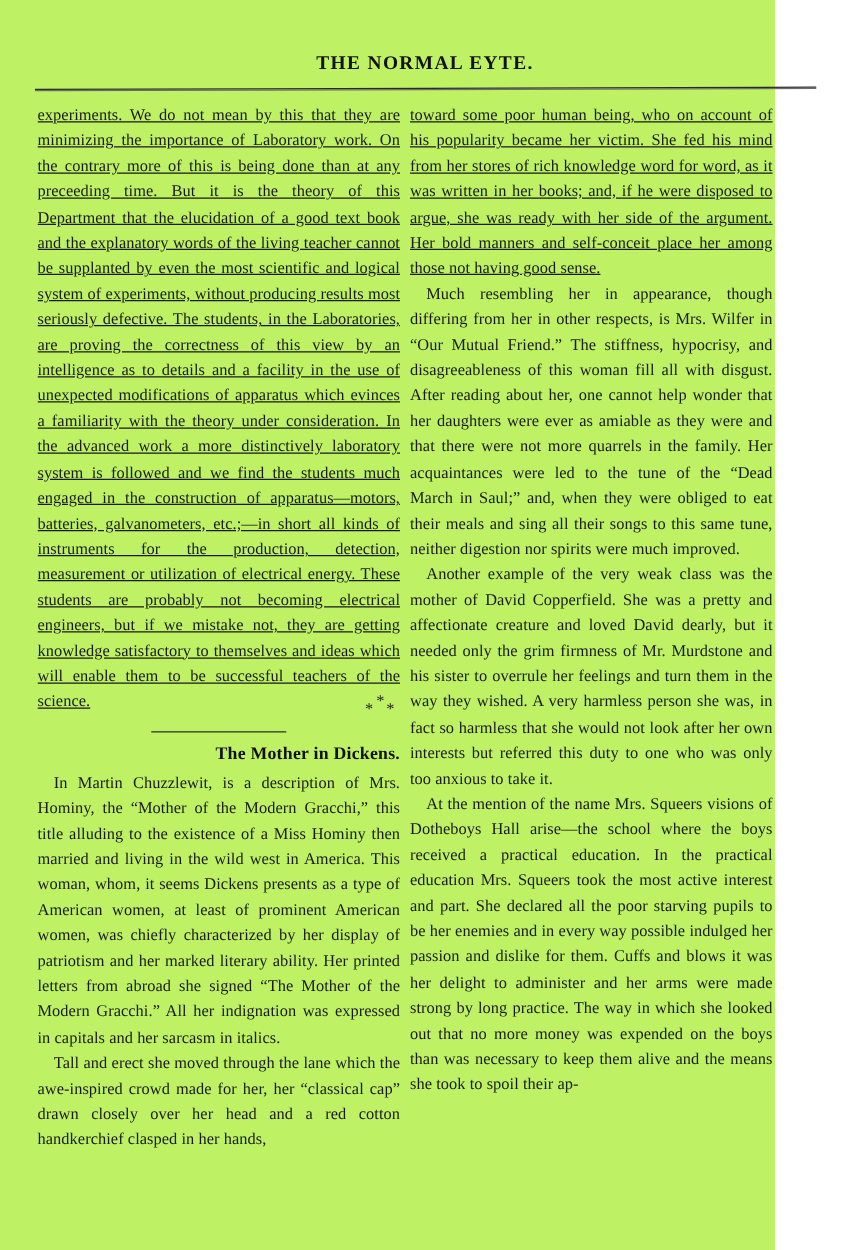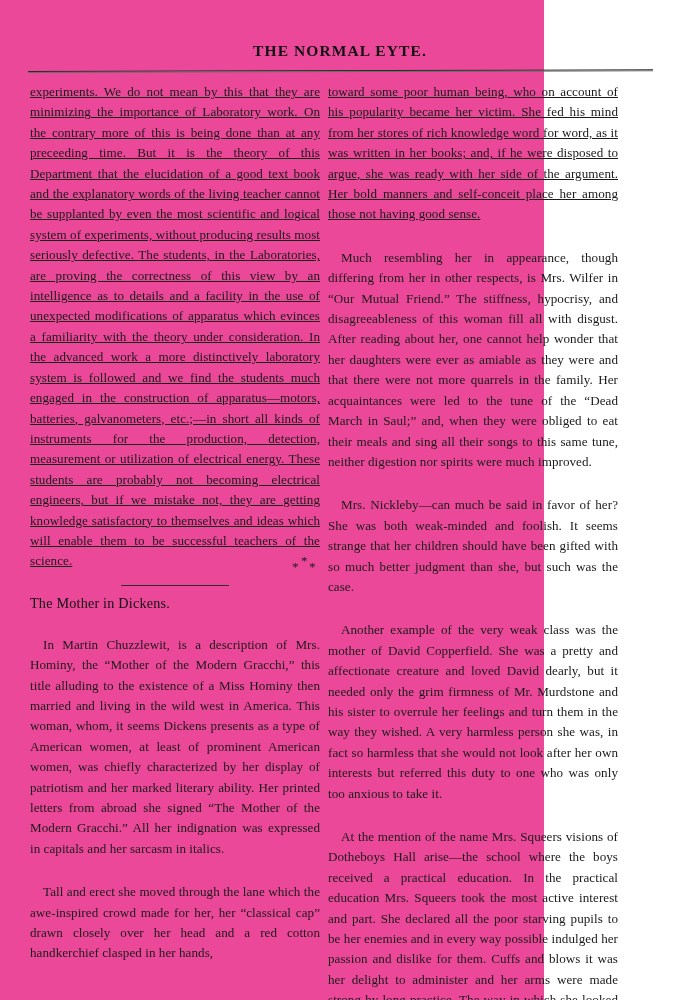--- a/index.html
+++ b/index.html
@@ -20,9 +20,9 @@
     position: absolute;
     left: 0;
     top: 0;
-    width: 544px;
+    width: 620px;
     height: 1000px;
-    background: #ec4899;
+    background: #bef264;
   }
 
   

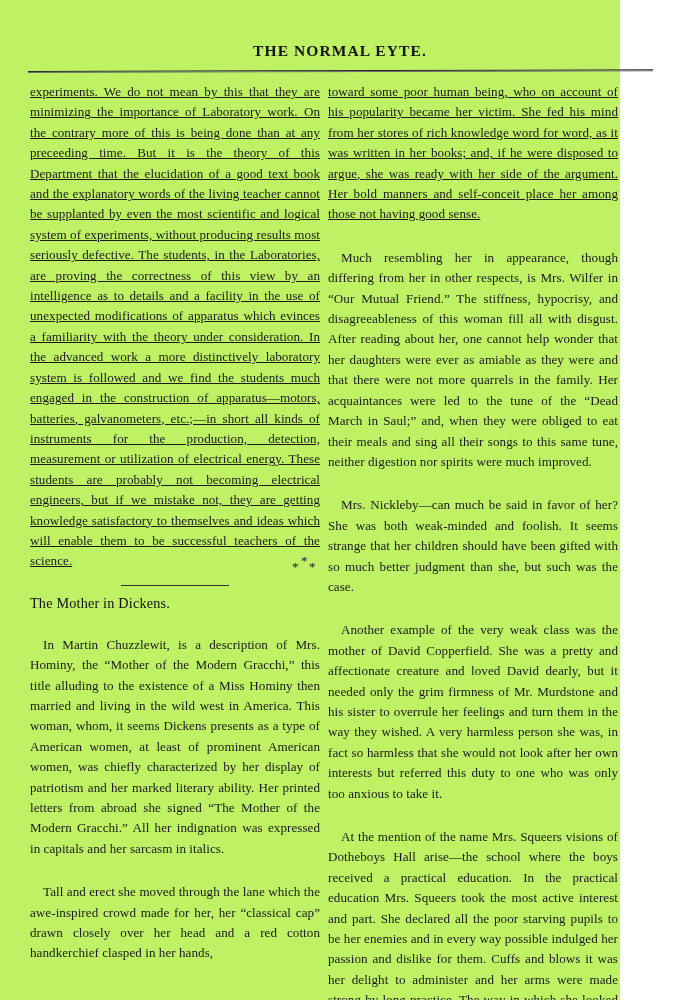--- a/index.html
+++ b/index.html
@@ -80,7 +80,7 @@
     color: #1a1a1a;
     letter-spacing: 0.05px;
   }
-  p.para.indent { text-indent: 13px; margin-top: 23px; }
+  p.para.indent { text-indent: 13px; }
   p.para.tight  { text-indent: 0; text-decoration: underline; }
 
   

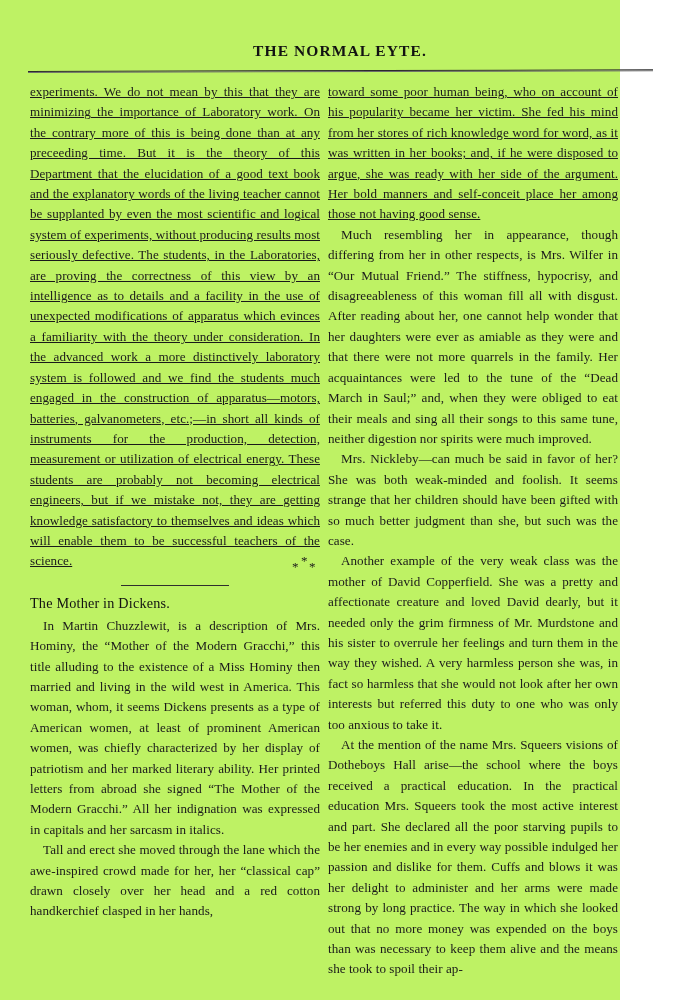--- a/index.html
+++ b/index.html
@@ -163,7 +163,6 @@
 
       <p class="para indent">Much resembling her in appearance, though differing from her in other respects, is Mrs. Wilfer in “Our Mutual Friend.” The stiffness, hypocrisy, and disagreeableness of this woman fill all with disgust. After reading about her, one cannot help wonder that her daughters were ever as amiable as they were and that there were not more quarrels in the family. Her acquaintances were led to the tune of the “Dead March in Saul;” and, when they were obliged to eat their meals and sing all their songs to this same tune, neither digestion nor spirits were much improved.</p>
 
-      <p class="para indent">Mrs. Nickleby—can much be said in favor of her? She was both weak-minded and foolish. It seems strange that her children should have been gifted with so much better judgment than she, but such was the case.</p>
 
       <p class="para indent">Another example of the very weak class was the mother of David Copperfield. She was a pretty and affectionate creature and loved David dearly, but it needed only the grim firmness of Mr. Murdstone and his sister to overrule her feelings and turn them in the way they wished. A very harmless person she was, in fact so harmless that she would not look after her own interests but referred this duty to one who was only too anxious to take it.</p>
 

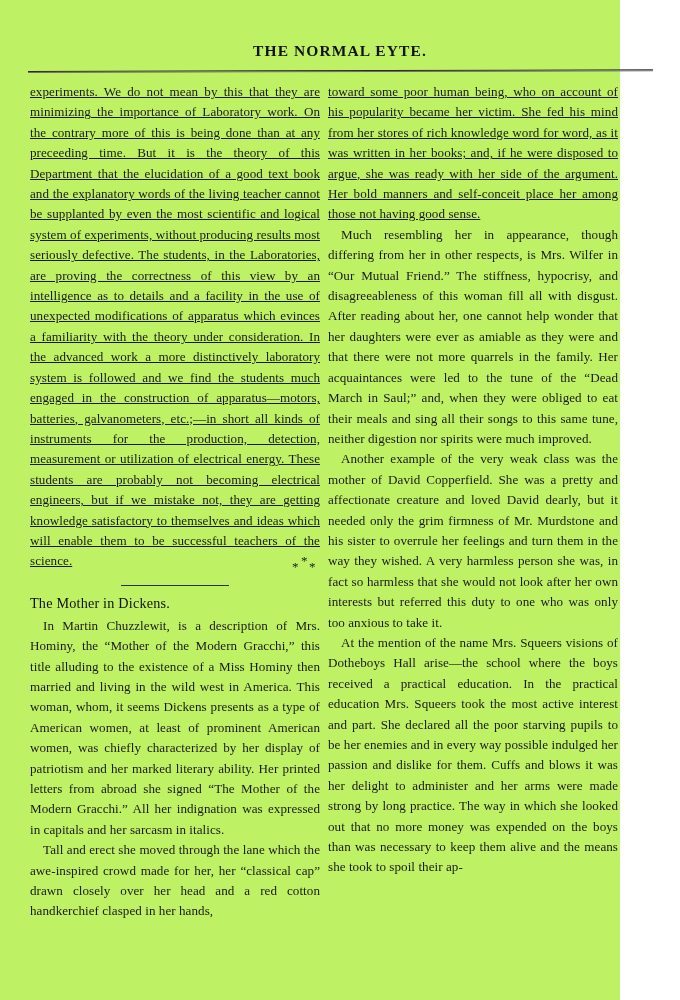--- a/index.html
+++ b/index.html
@@ -92,9 +92,9 @@
   }
   .section-heading {
     margin: 0 0 4px 0;
-    text-align: left;
+    text-align: right;
     font-family: "Liberation Serif", "DejaVu Serif", serif;
-    font-weight: normal;
+    font-weight: bold;
     font-size: 14.2px;
     color: #111111;
     letter-spacing: 0.2px;

